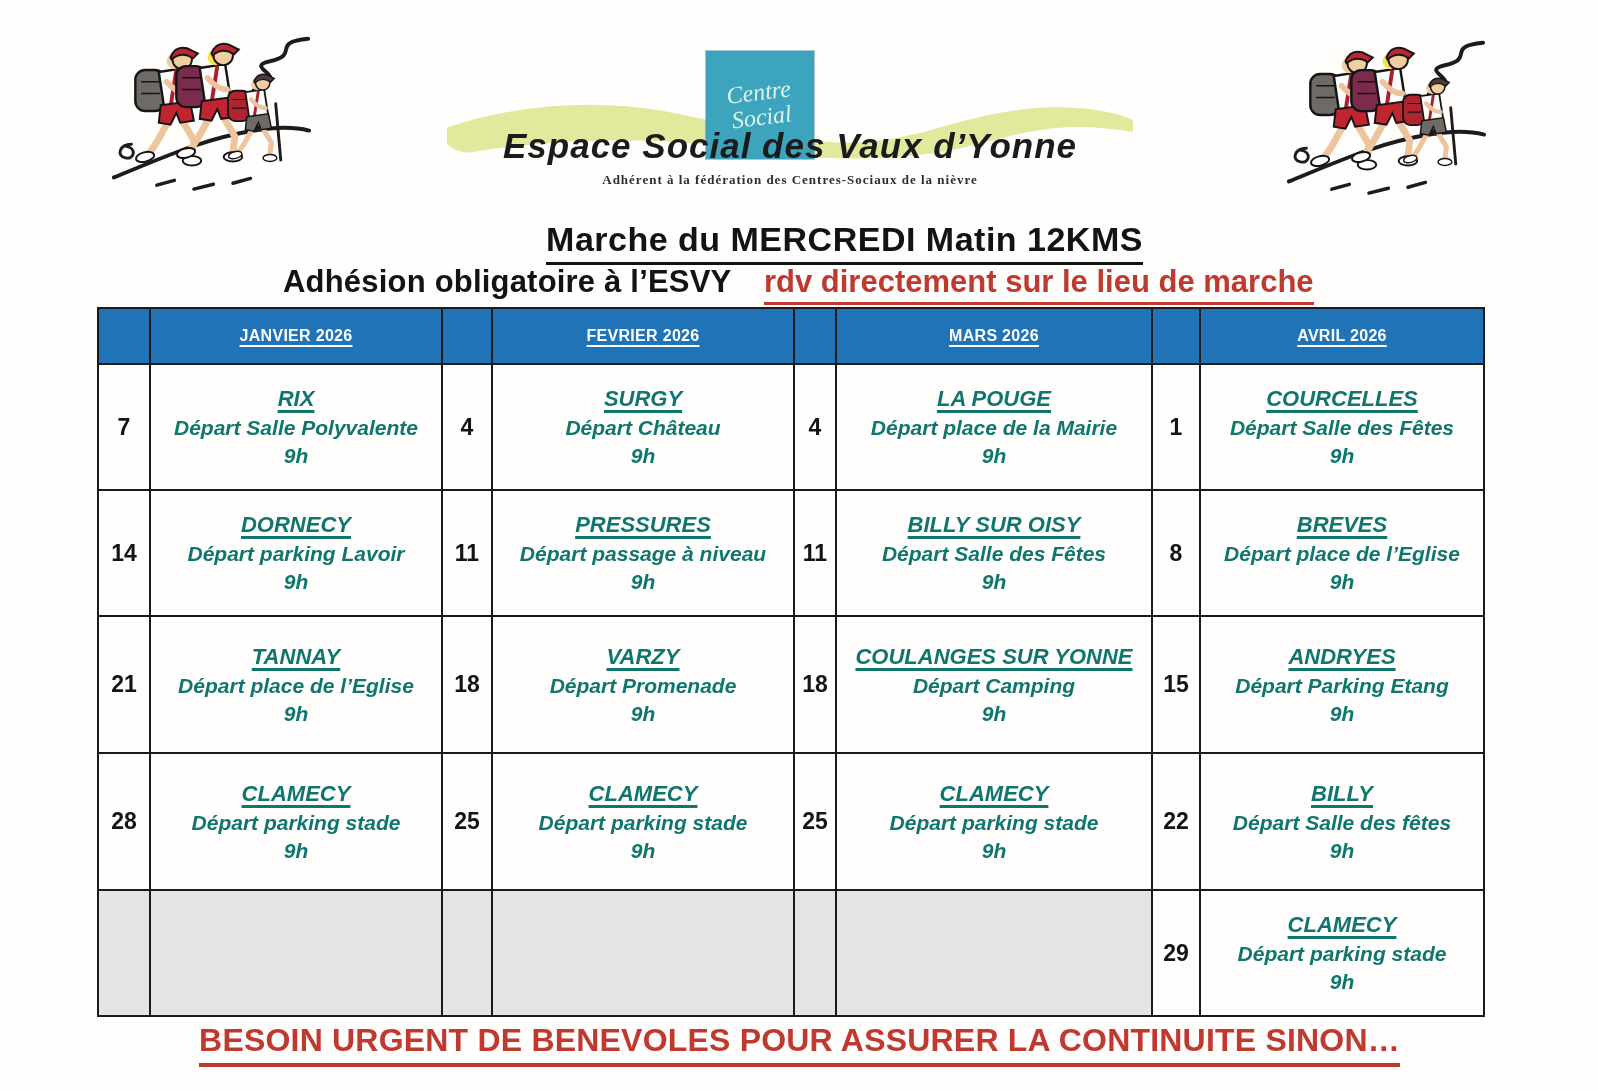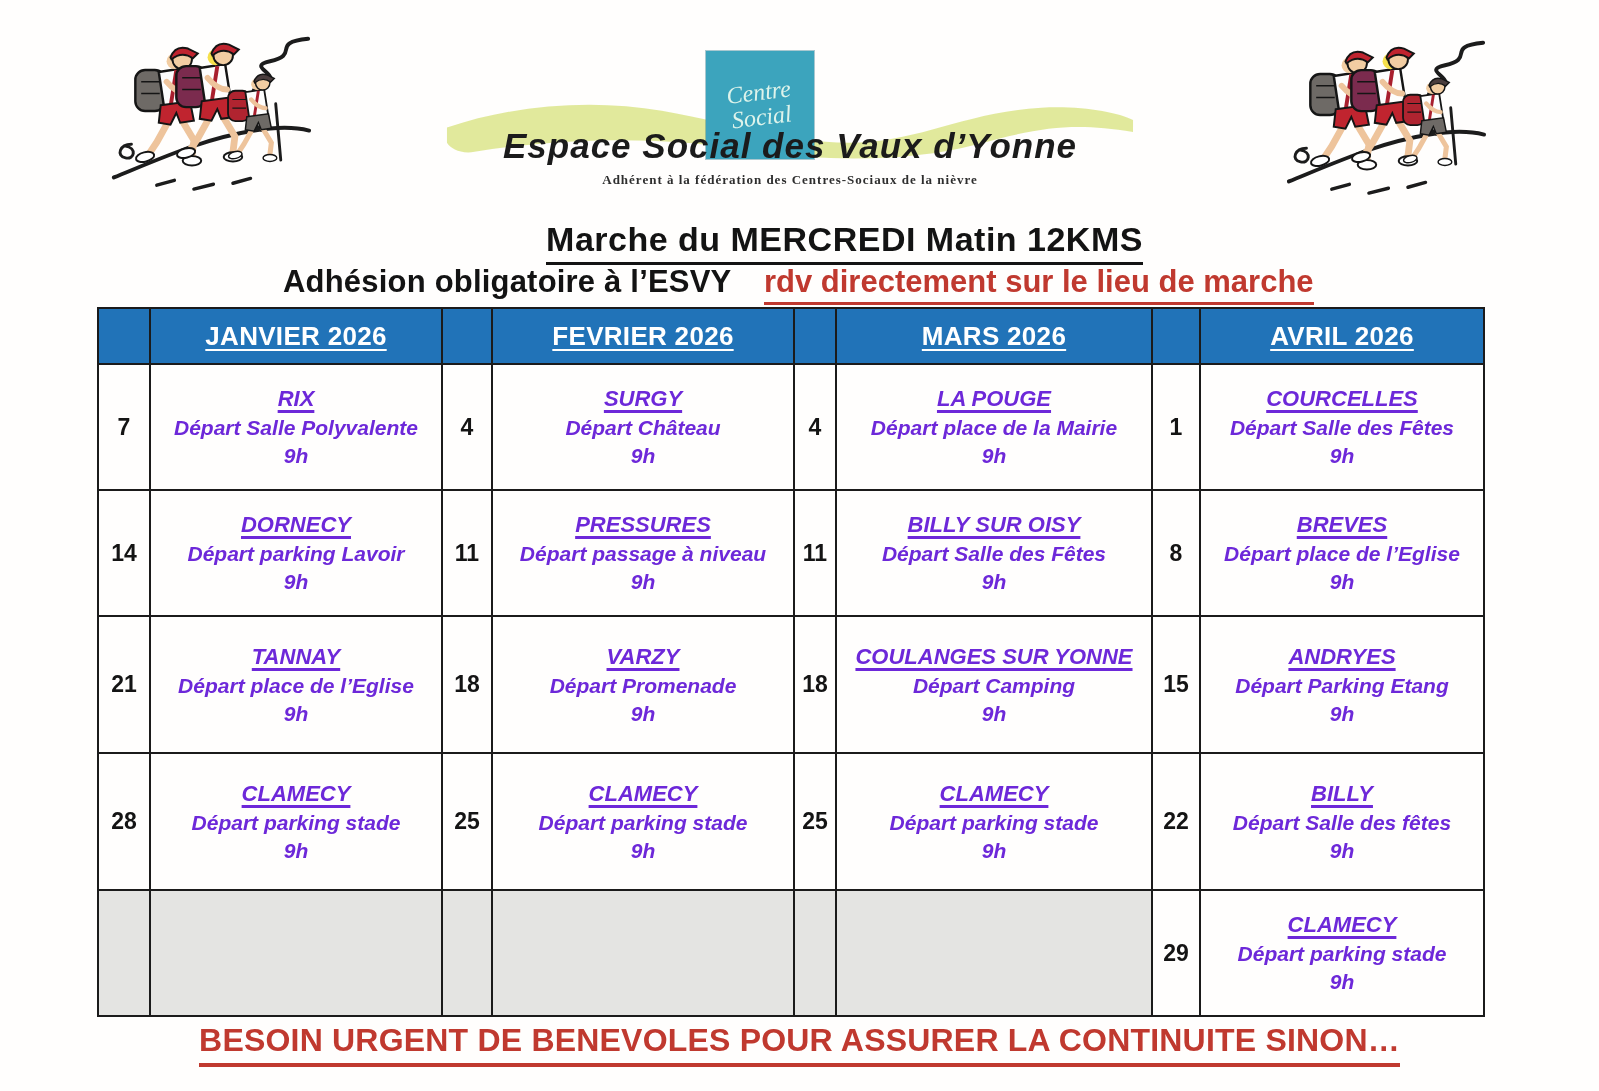--- a/index.html
+++ b/index.html
@@ -74,7 +74,7 @@
   }
   .schedule-table thead tr{height:56px;}
   .schedule-table th{
-    background:var(--header-blue,#2173b8); color:#fff; font-size:26px;
+    background:var(--header-blue,#2173b8); color:#fff; font-size:16px;
     font-weight:bold; text-align:center; letter-spacing:.3px;
   }
   .schedule-table th .u{

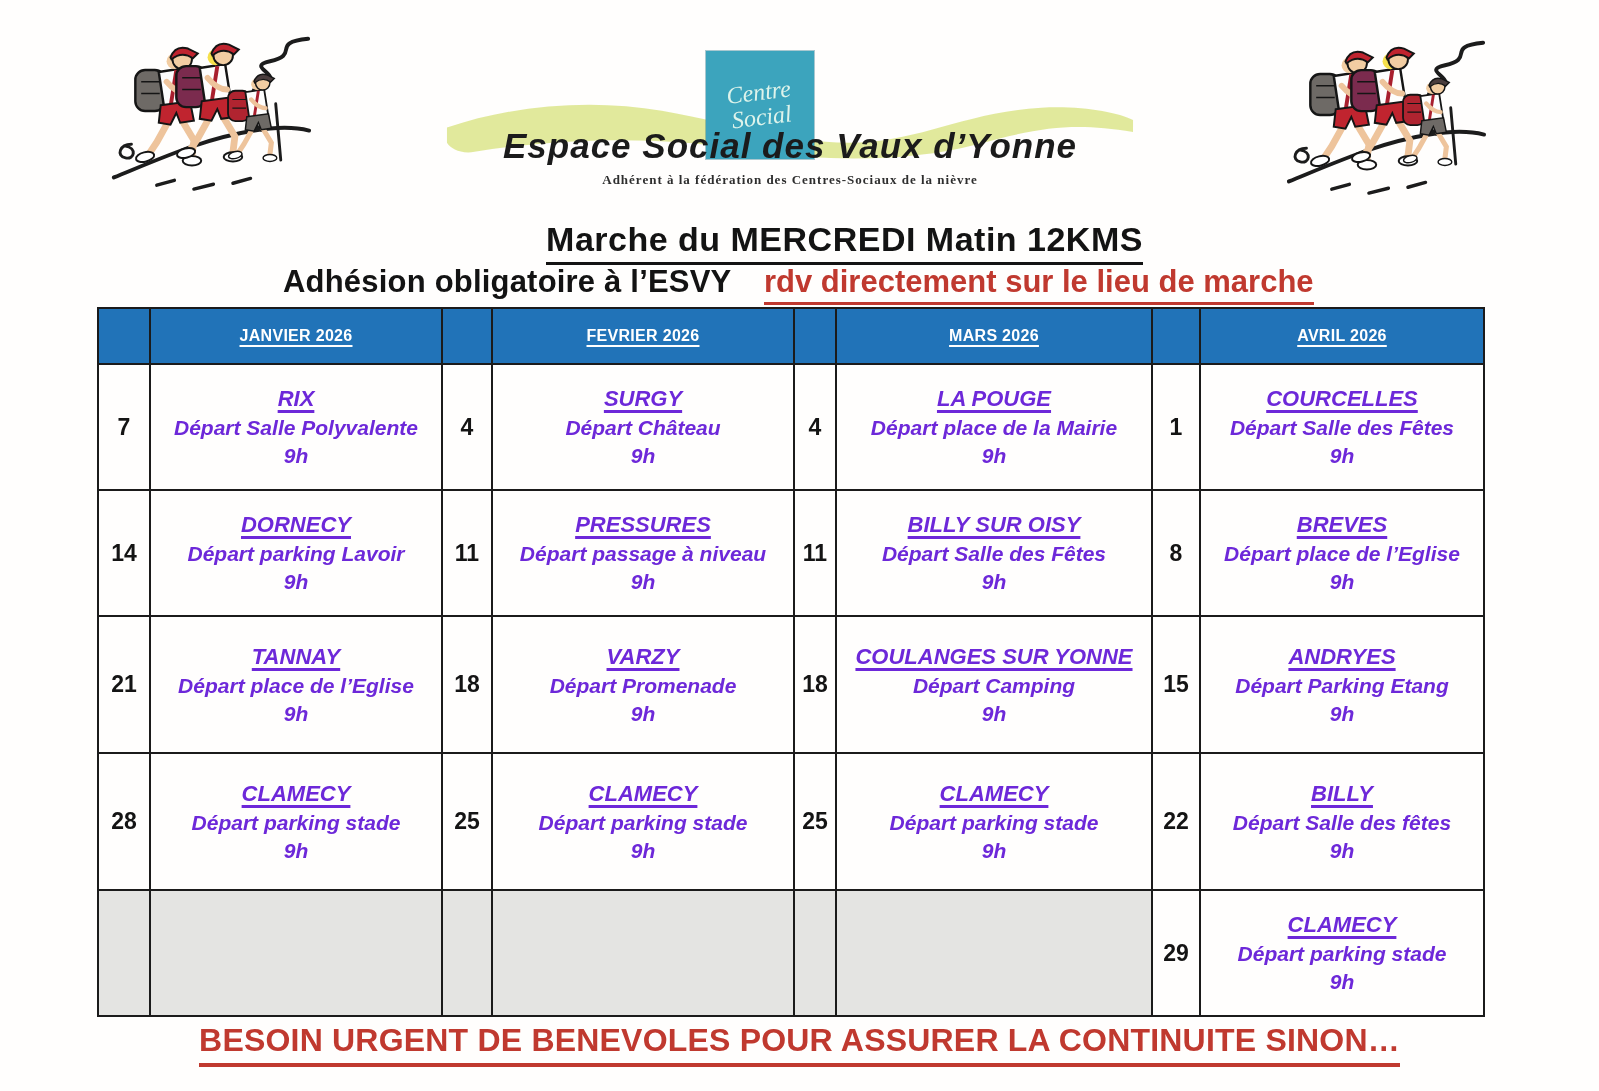--- a/index.html
+++ b/index.html
@@ -86,7 +86,7 @@
     text-align:center; vertical-align:middle;
     font-size:23px; font-weight:bold; color:#141414;
   }
-  td.event{text-align:center; vertical-align:middle; font-style:italic; font-weight:bold; color:#6d28d9;}
+  td.event{text-align:center; vertical-align:middle; font-style:italic; font-weight:bold; color:#0f766e;}
   td.event .place{
     font-size:22px; text-decoration:underline;
     text-decoration-thickness:2.5px; text-underline-offset:4px; margin-bottom:4px;

